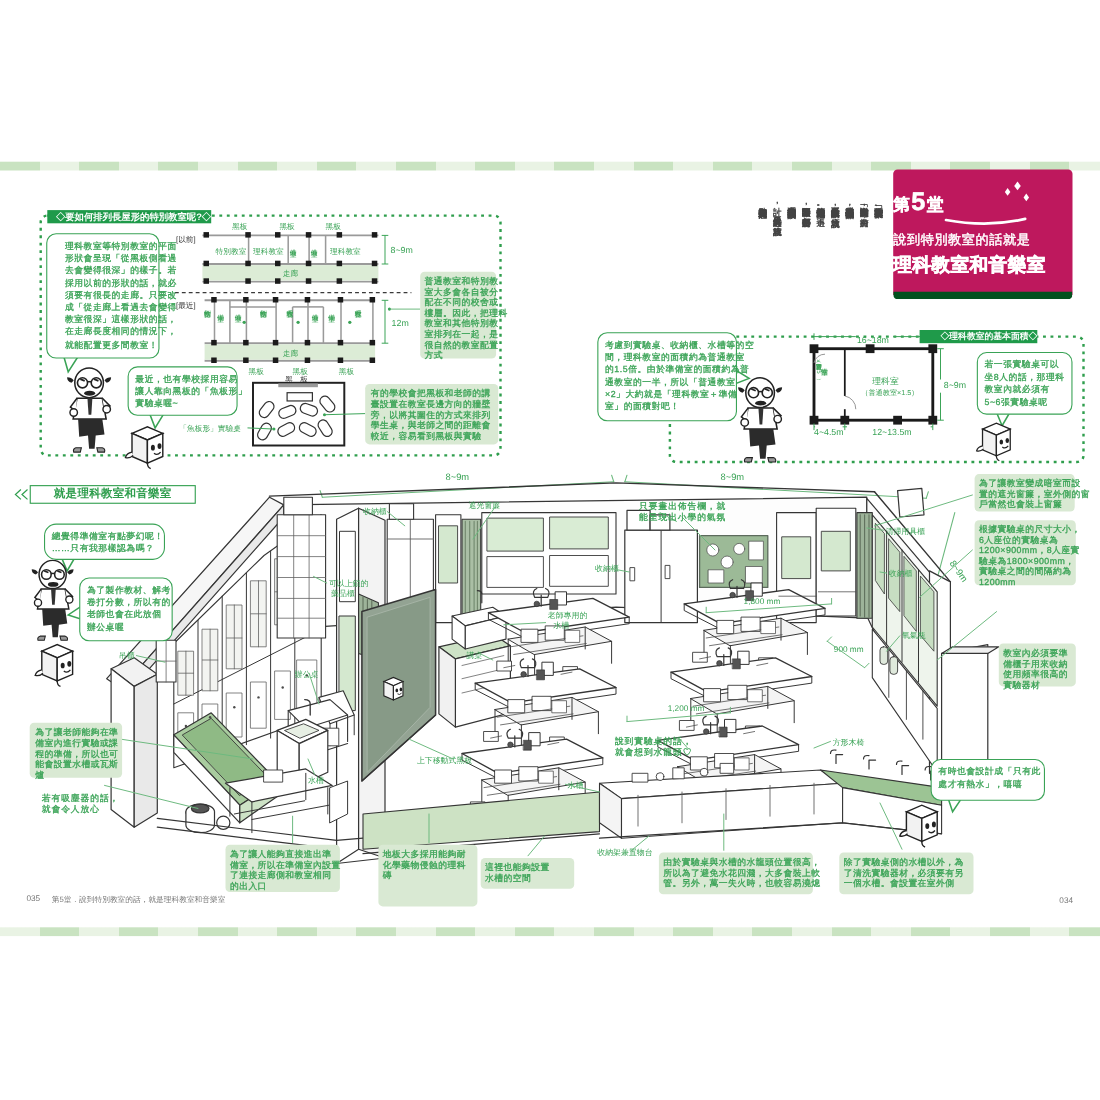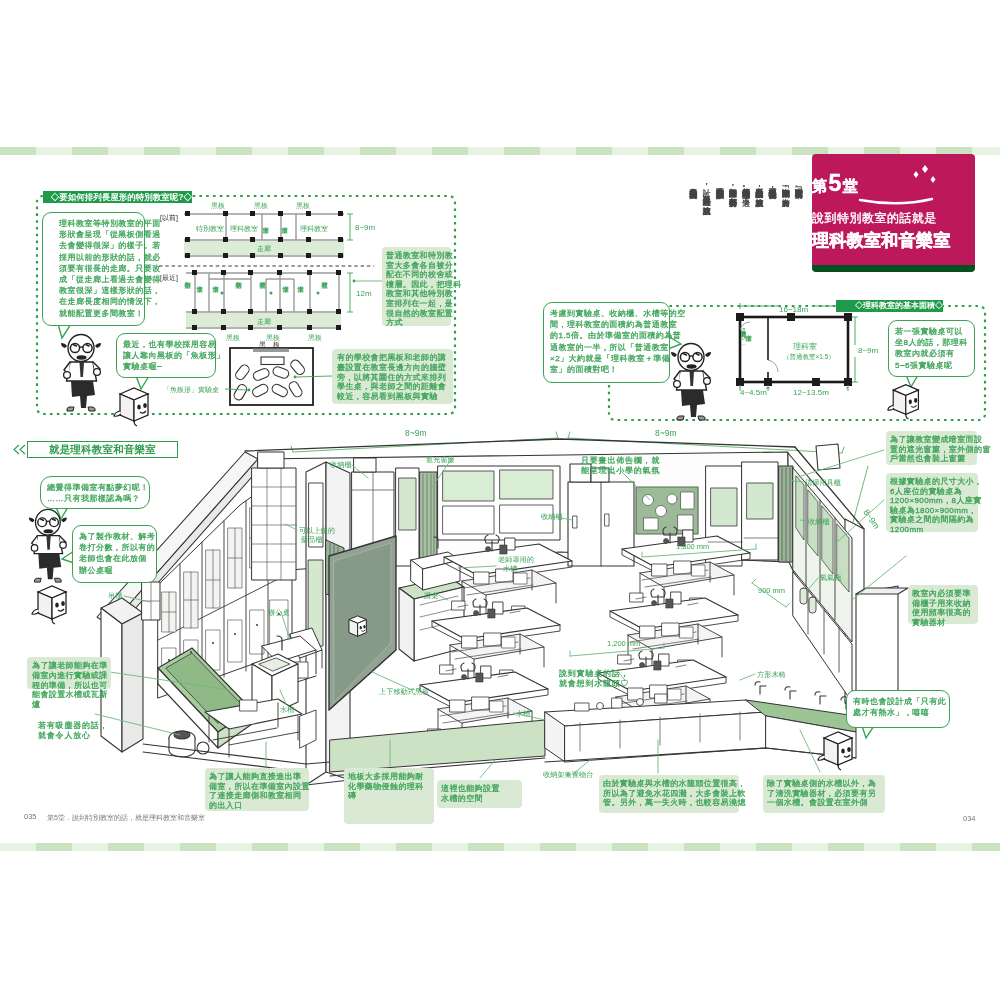--- a/index.html
+++ b/index.html
@@ -767,7 +767,7 @@
 
 <div class="abs bubble" style="left:72px;top:525px;width:85px;height:58px;">為了製作教材、解考<br>卷打分數，所以有的<br>老師也會在此放個<br>辦公桌喔</div>
 
-<div class="abs notebox" style="left:27px;top:657px;width:84px;height:32px;font-size:8px;letter-spacing:.05em;line-height:9.8px">為了讓老師能夠在準<br>備室內進行實驗或課<br>程的準備，所以也可<br>能會設置水槽或瓦斯<br>爐</div>
+<div class="abs notebox" style="left:27px;top:657px;width:84px;height:50px;font-size:8px;letter-spacing:.05em;line-height:9.8px">為了讓老師能夠在準<br>備室內進行實驗或課<br>程的準備，所以也可<br>能會設置水槽或瓦斯<br>爐</div>
 
 <div class="abs gtxt" style="left:38px;top:721px;width:70px;">若有吸塵器的話，<br>就會令人放心</div>
 

